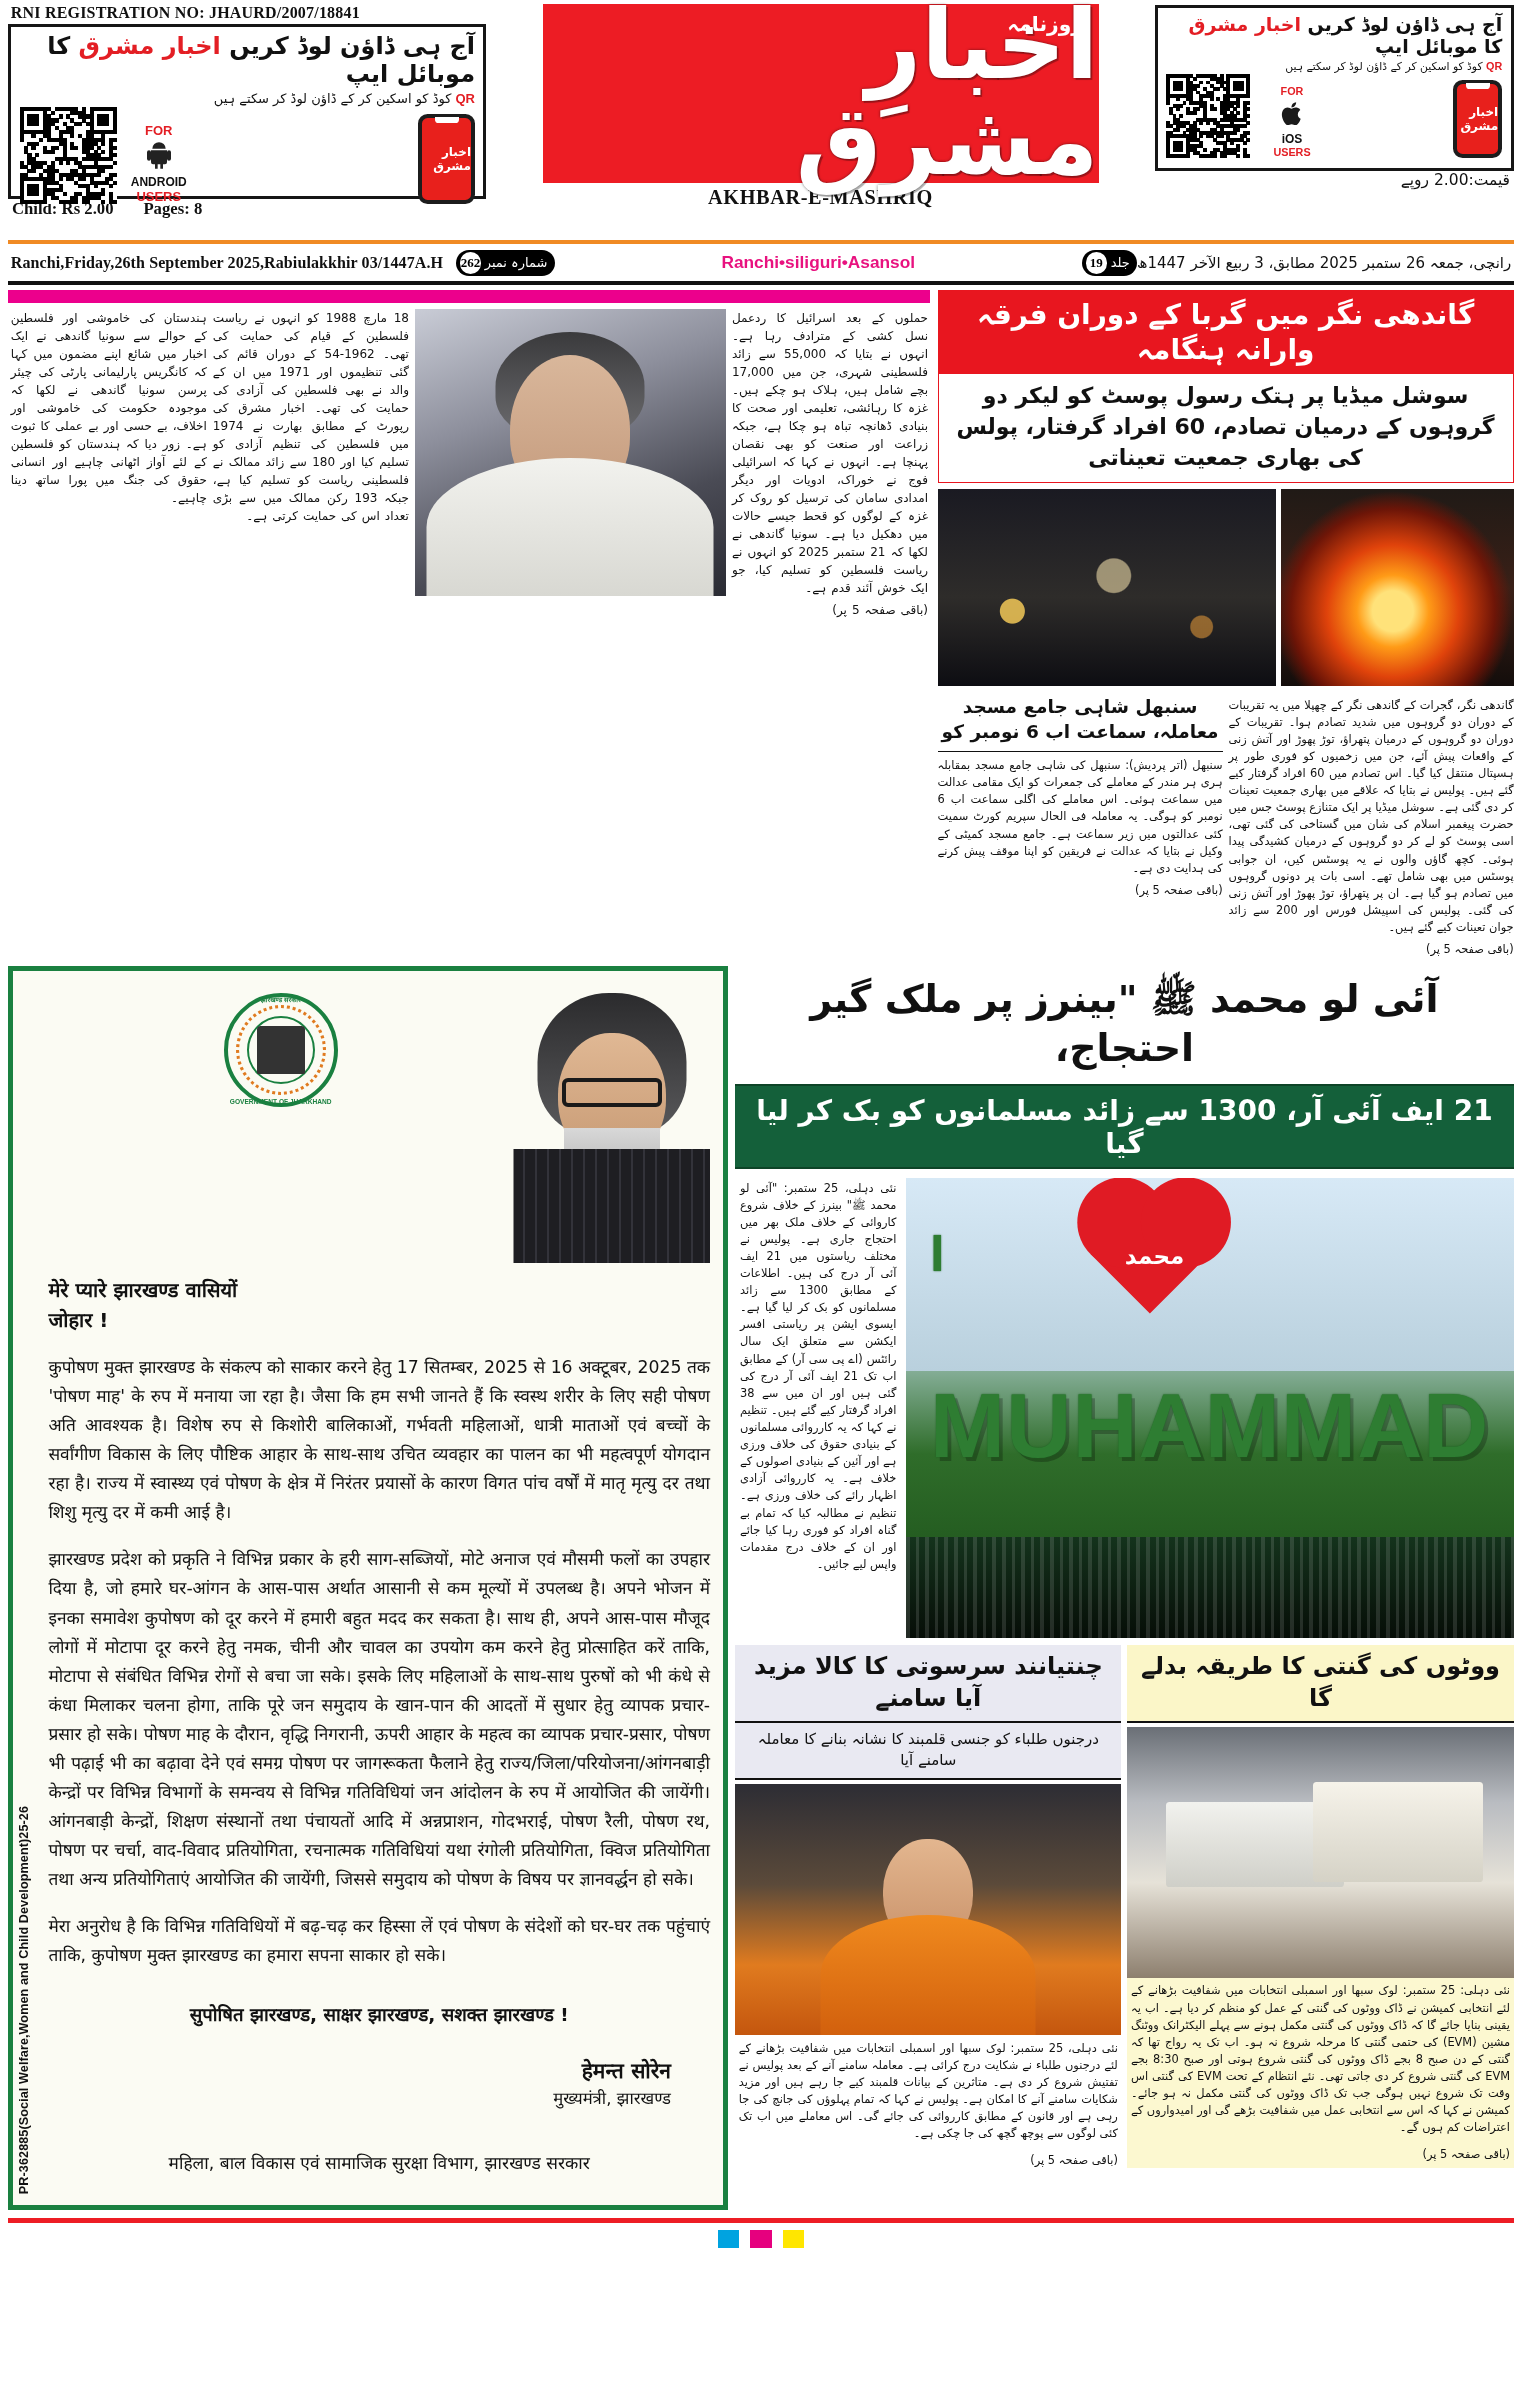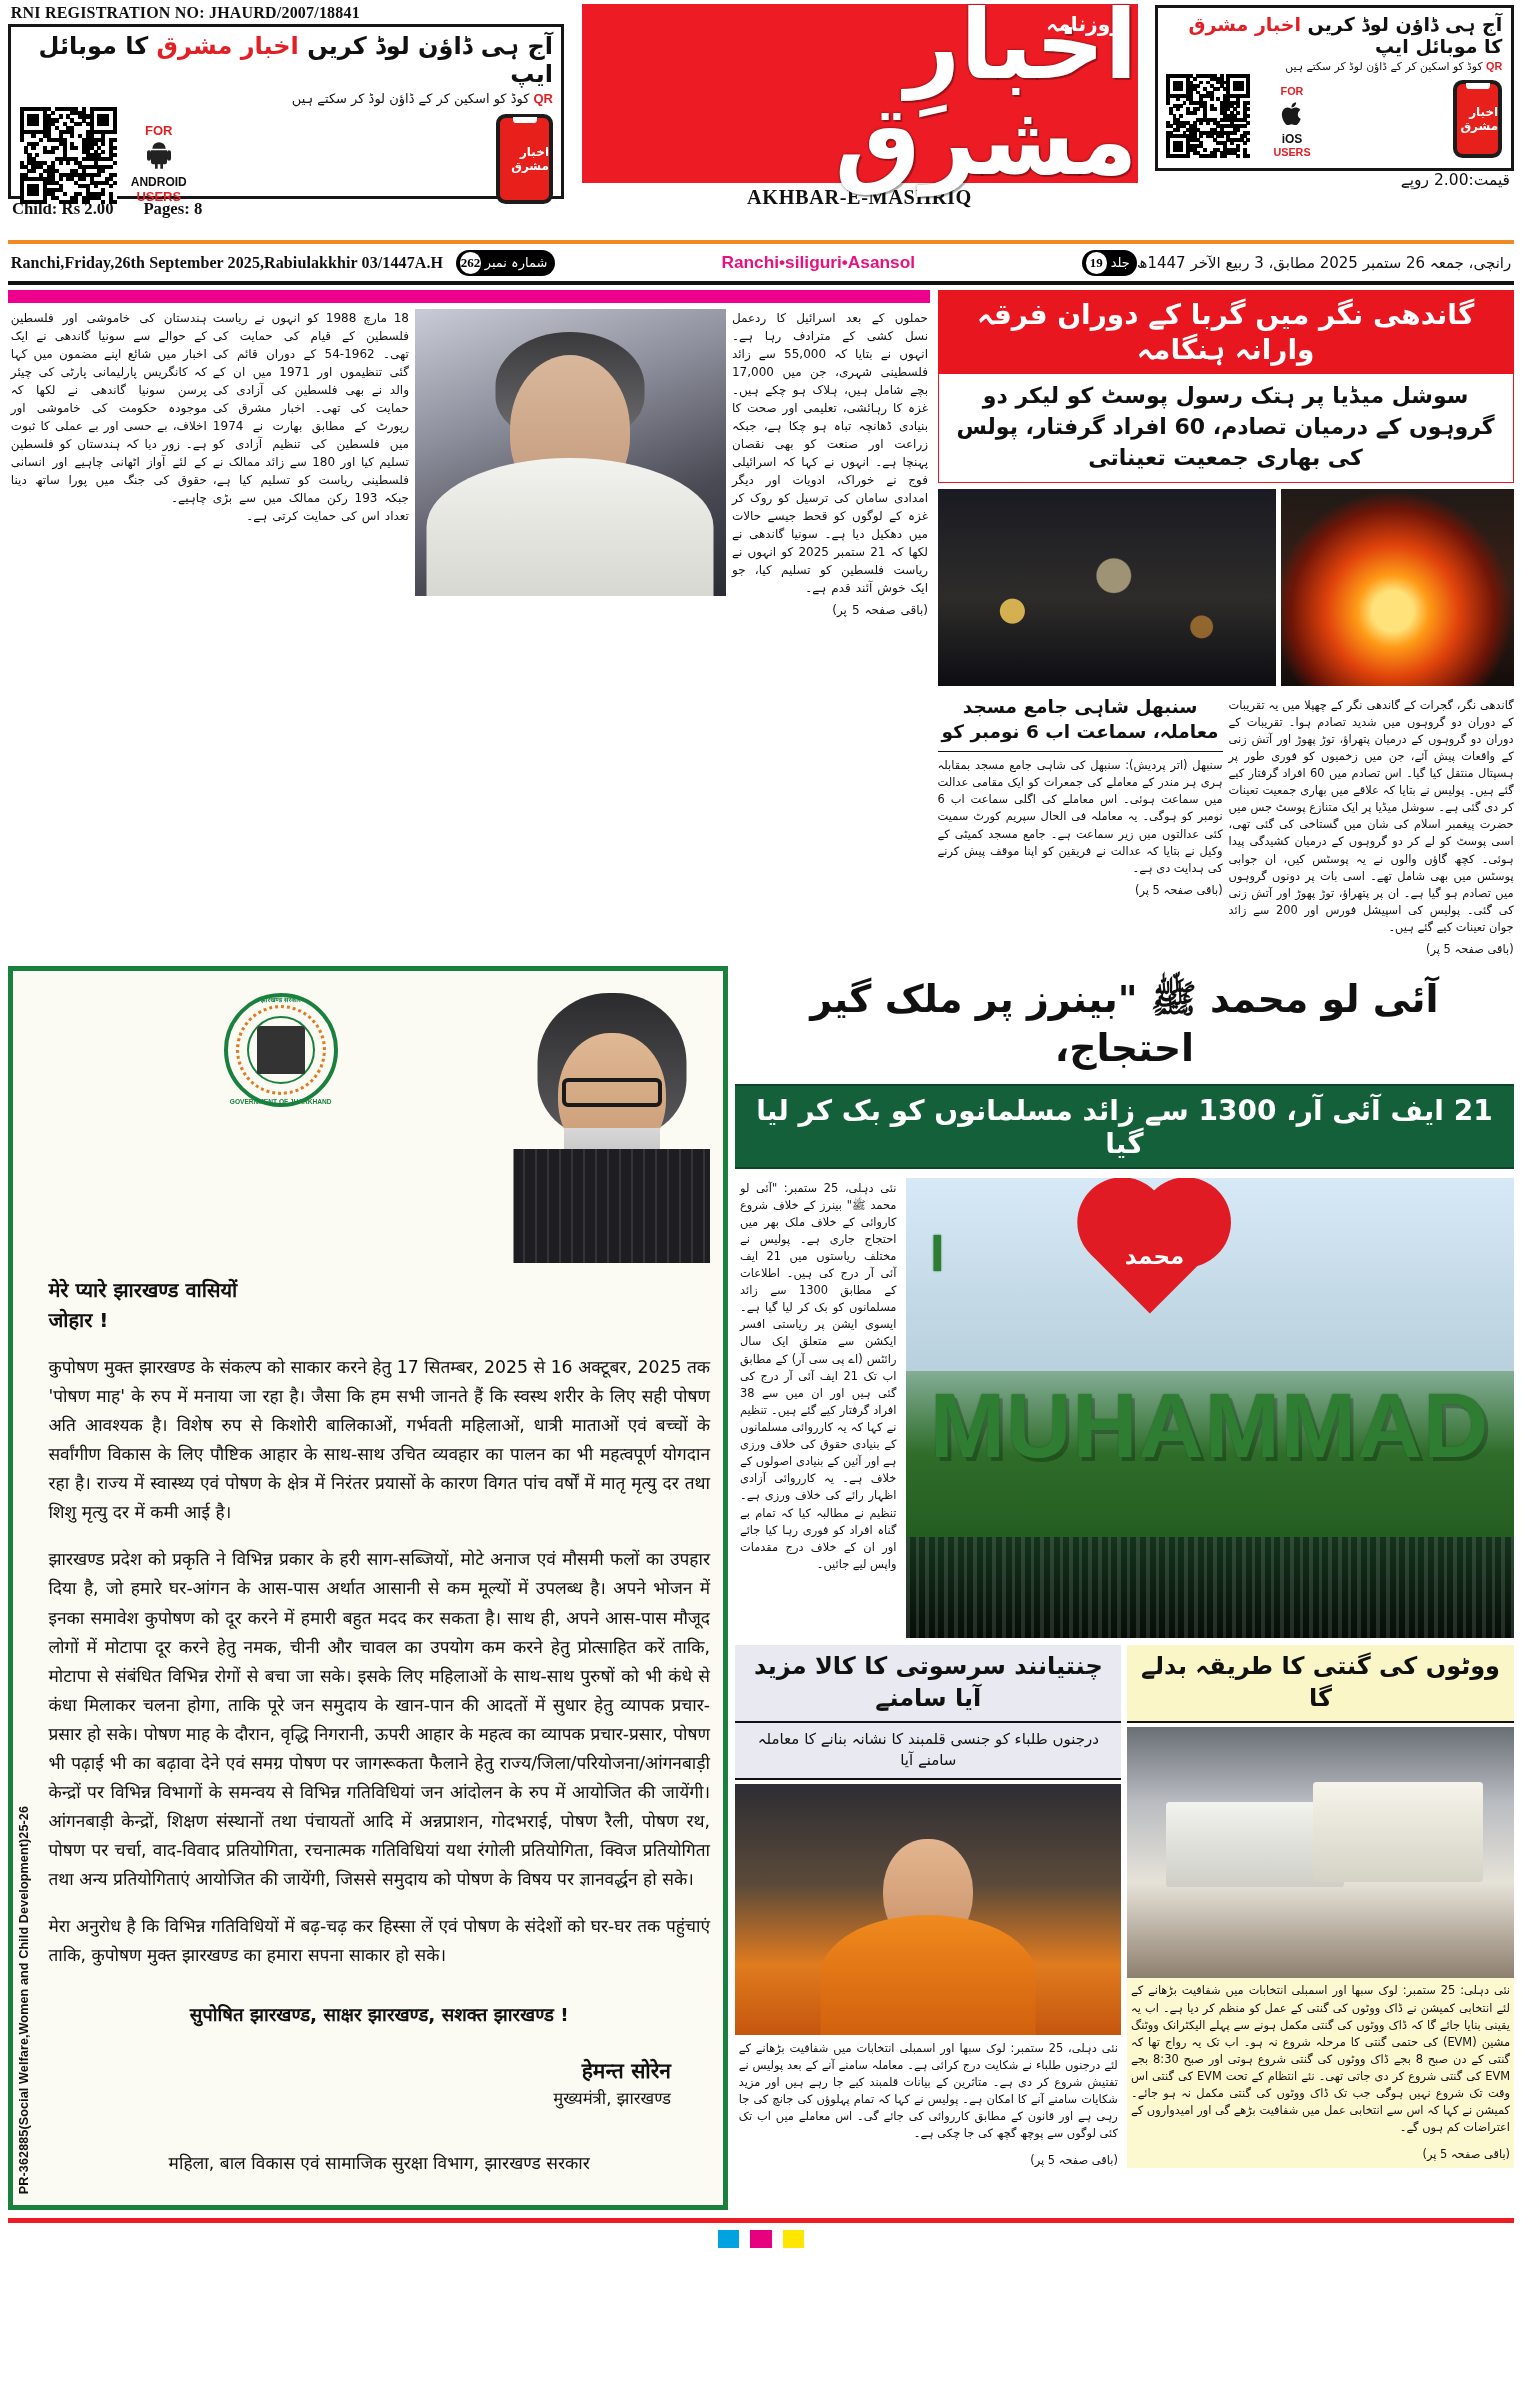--- a/index.html
+++ b/index.html
@@ -15,7 +15,7 @@
   .topstrip { display:flex; align-items:flex-start; justify-content:space-between; height:239px; }
   .rni { font-family:"Liberation Serif", serif; font-size:16px; font-weight:700; letter-spacing:0.2px; padding:3.6px 0 2.4px 2.4px; }
 
-  .promo-wrap { width:556px; }
+  .promo-wrap { width:478px; }
   .promo-wrap.right { width:359px; margin-top:4.8px; }
   .promo {
     border:3px solid #161616; background:#fff; padding:6px 8.4px 4.8px;

